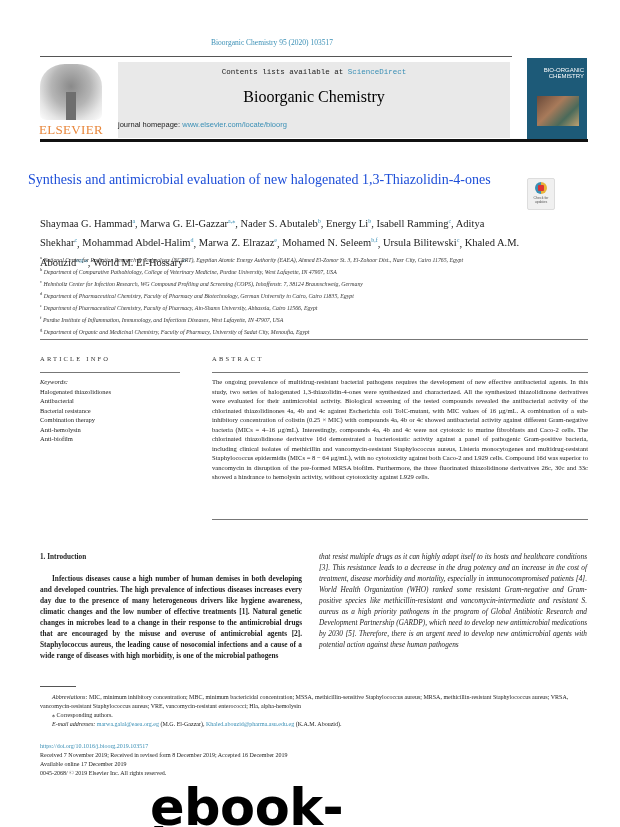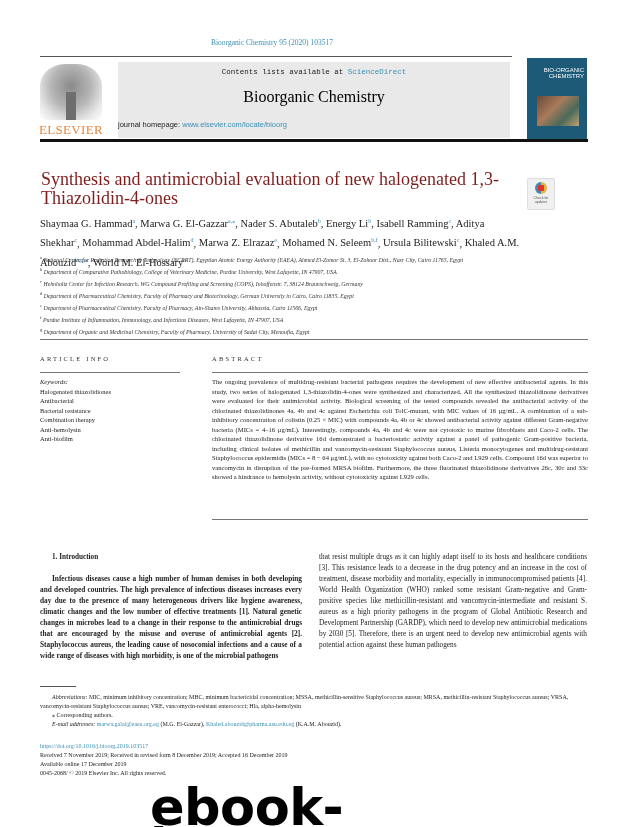--- a/index.html
+++ b/index.html
@@ -20,7 +20,7 @@
   .cover .ct { position:absolute; top:9px; left:4px; right:3px; font-family:"Liberation Sans","DejaVu Sans",sans-serif; font-size:6px; color:#fff; line-height:6px; text-align:right; }
   .cover .img { position:absolute; top:38px; left:10px; width:42px; height:30px; background:linear-gradient(135deg,#6a4a3a,#a87a5a 40%,#4a6a5a 70%,#c0a070); }
   .rule-thick { top:139px; left:40px; width:548px; height:3px; background:#111; }
-  .title { top:170px; left:41px; width:480px; font-size:18px; line-height:19px; color:#7f1d1d; }
+  .title { top:170px; left:28px; width:480px; font-size:14px; line-height:19px; color:#1d4ed8; }
   .crossmark { top:178px; left:527px; width:26px; height:30px; background:#f0f0f0; border:1px solid #ddd; border-radius:2px; }
   .crossmark .circ { width:12px; height:12px; border-radius:50%; margin:3px auto 0; background:conic-gradient(#e8b33a 0 50%, #3a8fb5 50% 100%); position:relative; }
   .crossmark .circ::after { content:""; position:absolute; left:3px; top:3px; width:6px; height:6px; background:#d33; border-radius:1px; }

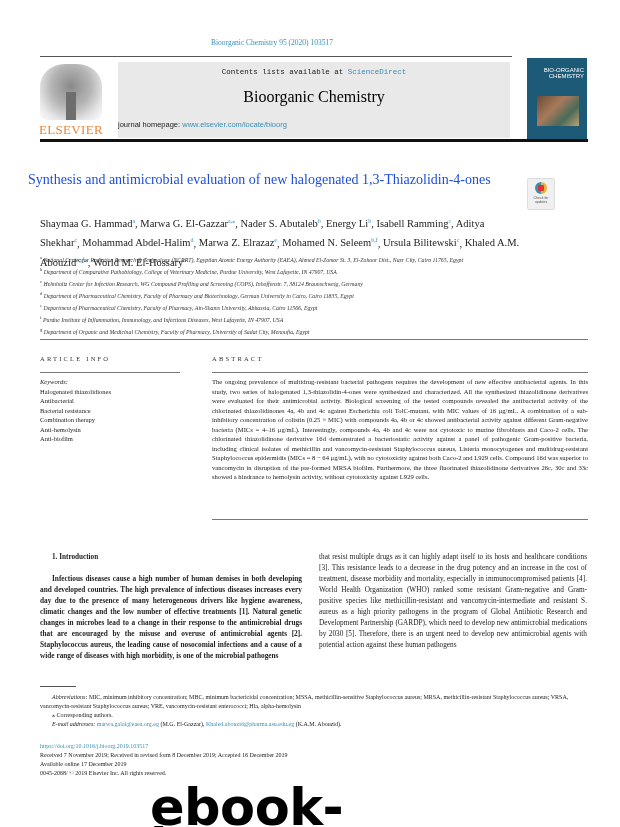--- a/index.html
+++ b/index.html
@@ -38,7 +38,7 @@
   .keywords .kh { font-style:italic; }
   .abstract { top:377px; left:212px; width:376px; font-size:6.6px; line-height:9.5px; color:#222; text-align:justify; }
   .rule-abs-end { top:519px; left:212px; width:376px; height:1px; background:#777; }
-  .sec-h { top:553px; left:40px; font-size:7.2px; font-weight:bold; color:#222;margin-left:12px; }
+  .sec-h { top:553px; left:40px; font-size:7.2px; font-weight:bold; color:#222; }
   .col-left { top:573px; left:40px; width:262px; font-size:7.3px; line-height:11px; text-align:justify; color:#222;font-weight:bold; }
   .col-right { top:551px; left:319px; width:268px; font-size:7.3px; line-height:11px; text-align:justify; color:#222; }
   .indent { text-indent:12px; }

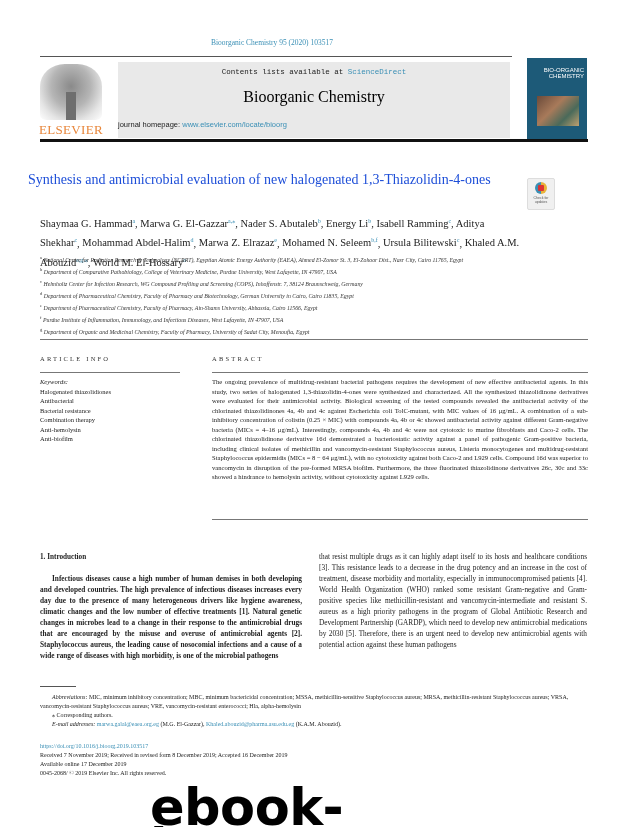--- a/index.html
+++ b/index.html
@@ -40,7 +40,7 @@
   .rule-abs-end { top:519px; left:212px; width:376px; height:1px; background:#777; }
   .sec-h { top:553px; left:40px; font-size:7.2px; font-weight:bold; color:#222; }
   .col-left { top:573px; left:40px; width:262px; font-size:7.3px; line-height:11px; text-align:justify; color:#222;font-weight:bold; }
-  .col-right { top:551px; left:319px; width:268px; font-size:7.3px; line-height:11px; text-align:justify; color:#222; }
+  .col-right { top:551px; left:319px; width:268px; font-size:7.3px; line-height:11px; text-align:justify; color:#222;font-style:italic; }
   .indent { text-indent:12px; }
   .fn-rule { top:686px; left:40px; width:36px; height:1px; background:#555; }
   .footnotes { top:693px; left:40px; width:548px; font-size:6px; line-height:9px; color:#222; }

